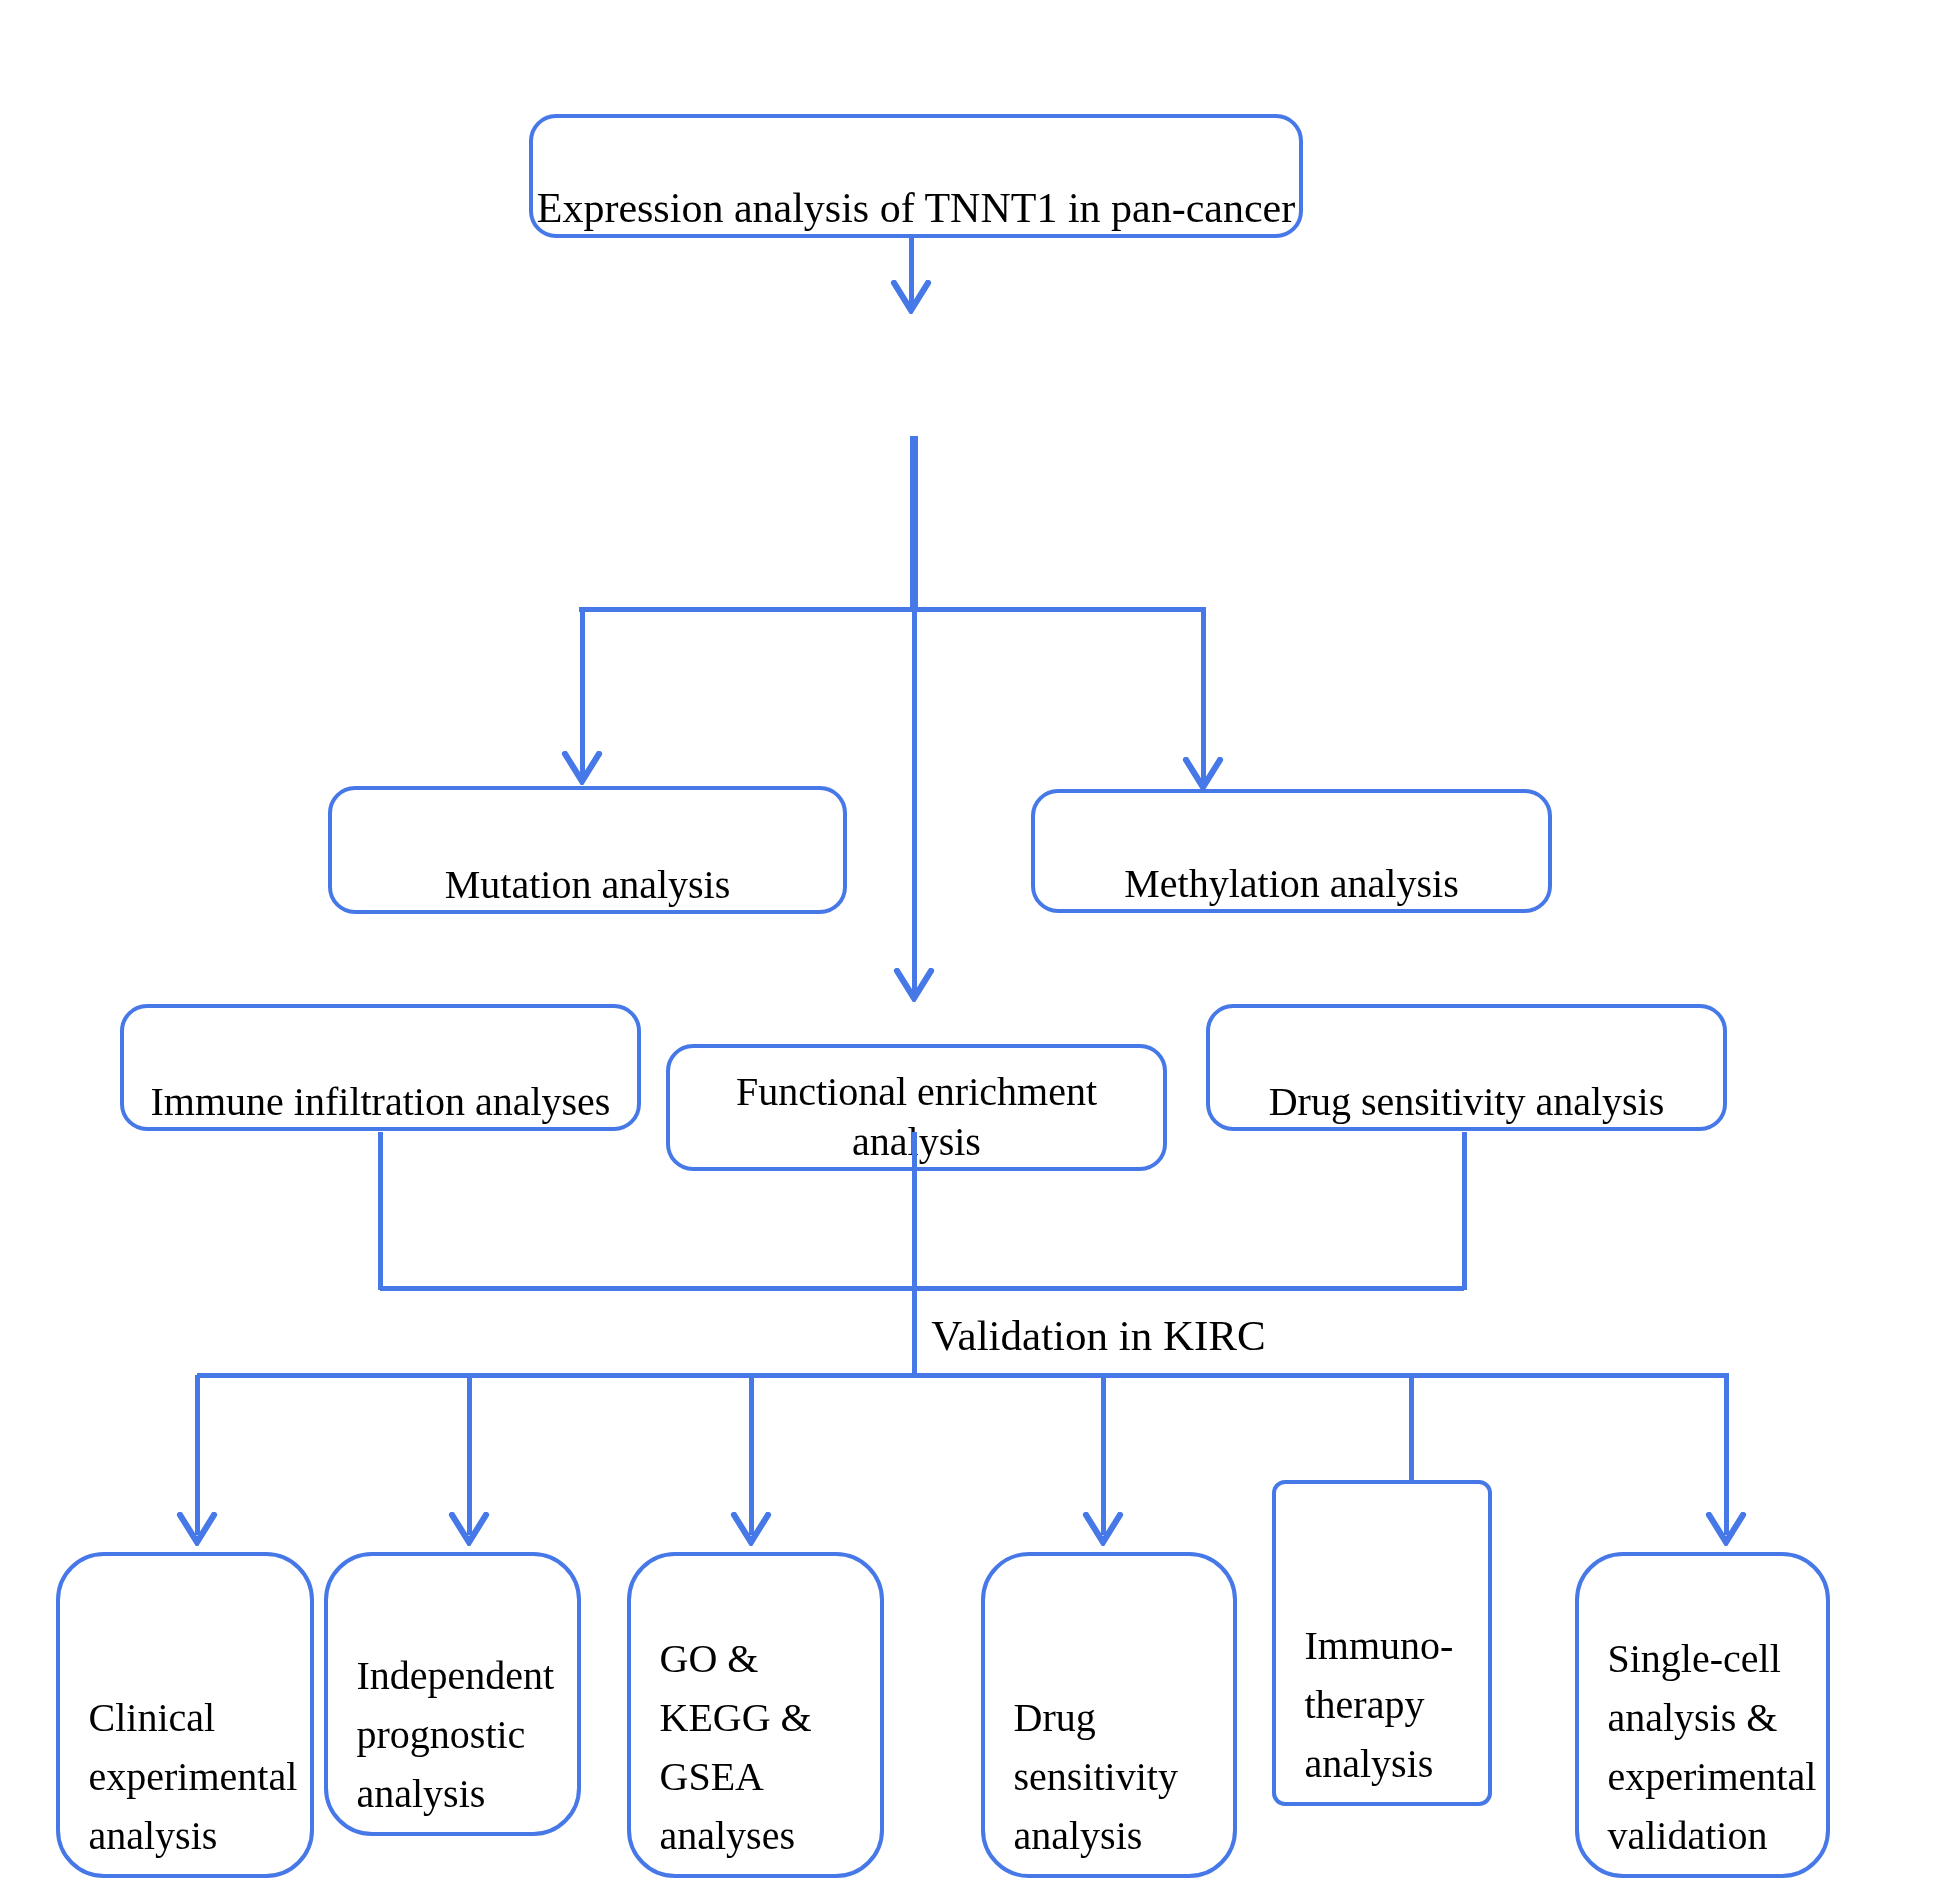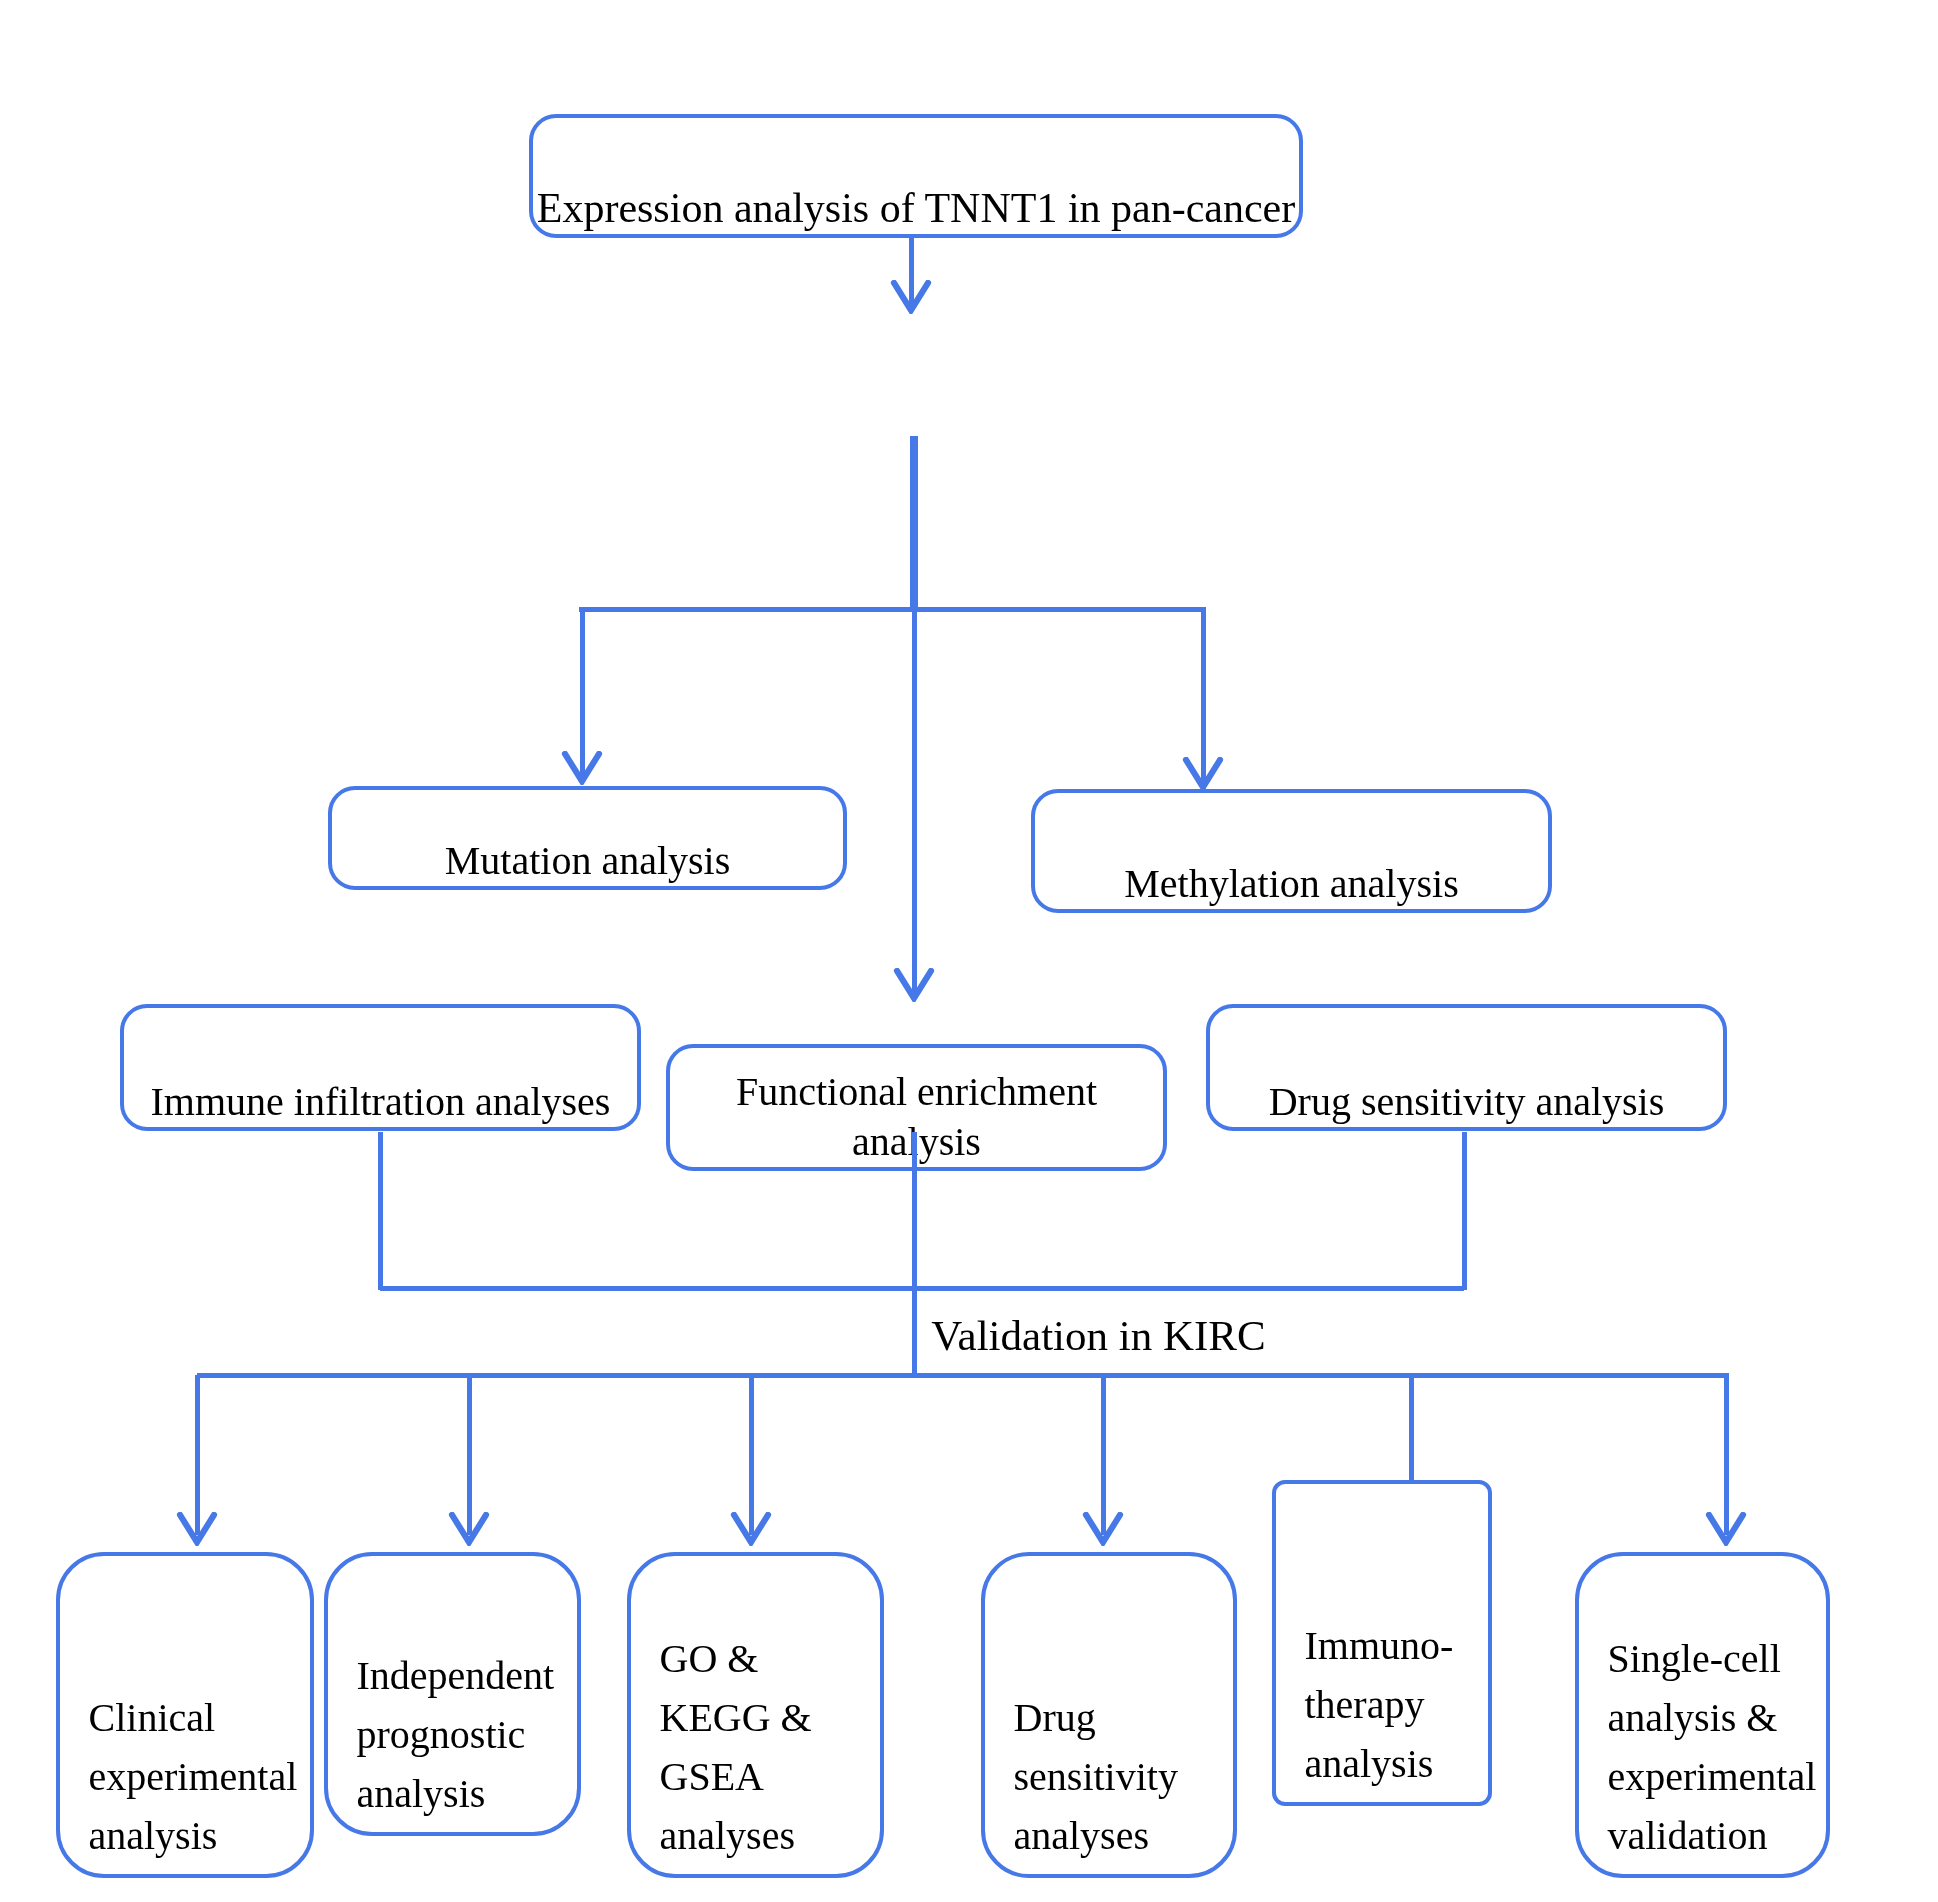--- a/index.html
+++ b/index.html
@@ -63,7 +63,7 @@
       <polyline points="4,3 22,32 40,3"></polyline>
     </svg>
 
-  <div class="node small" style="left:328px; top:786px; width:519px; height:104px;">
+  <div class="node small" style="left:328px; top:786px; width:519px; height:128px;">
     <span class="txt">Mutation analysis</span>
   </div>
   <div class="node small" style="left:1031px; top:789px; width:521px; height:124px;">

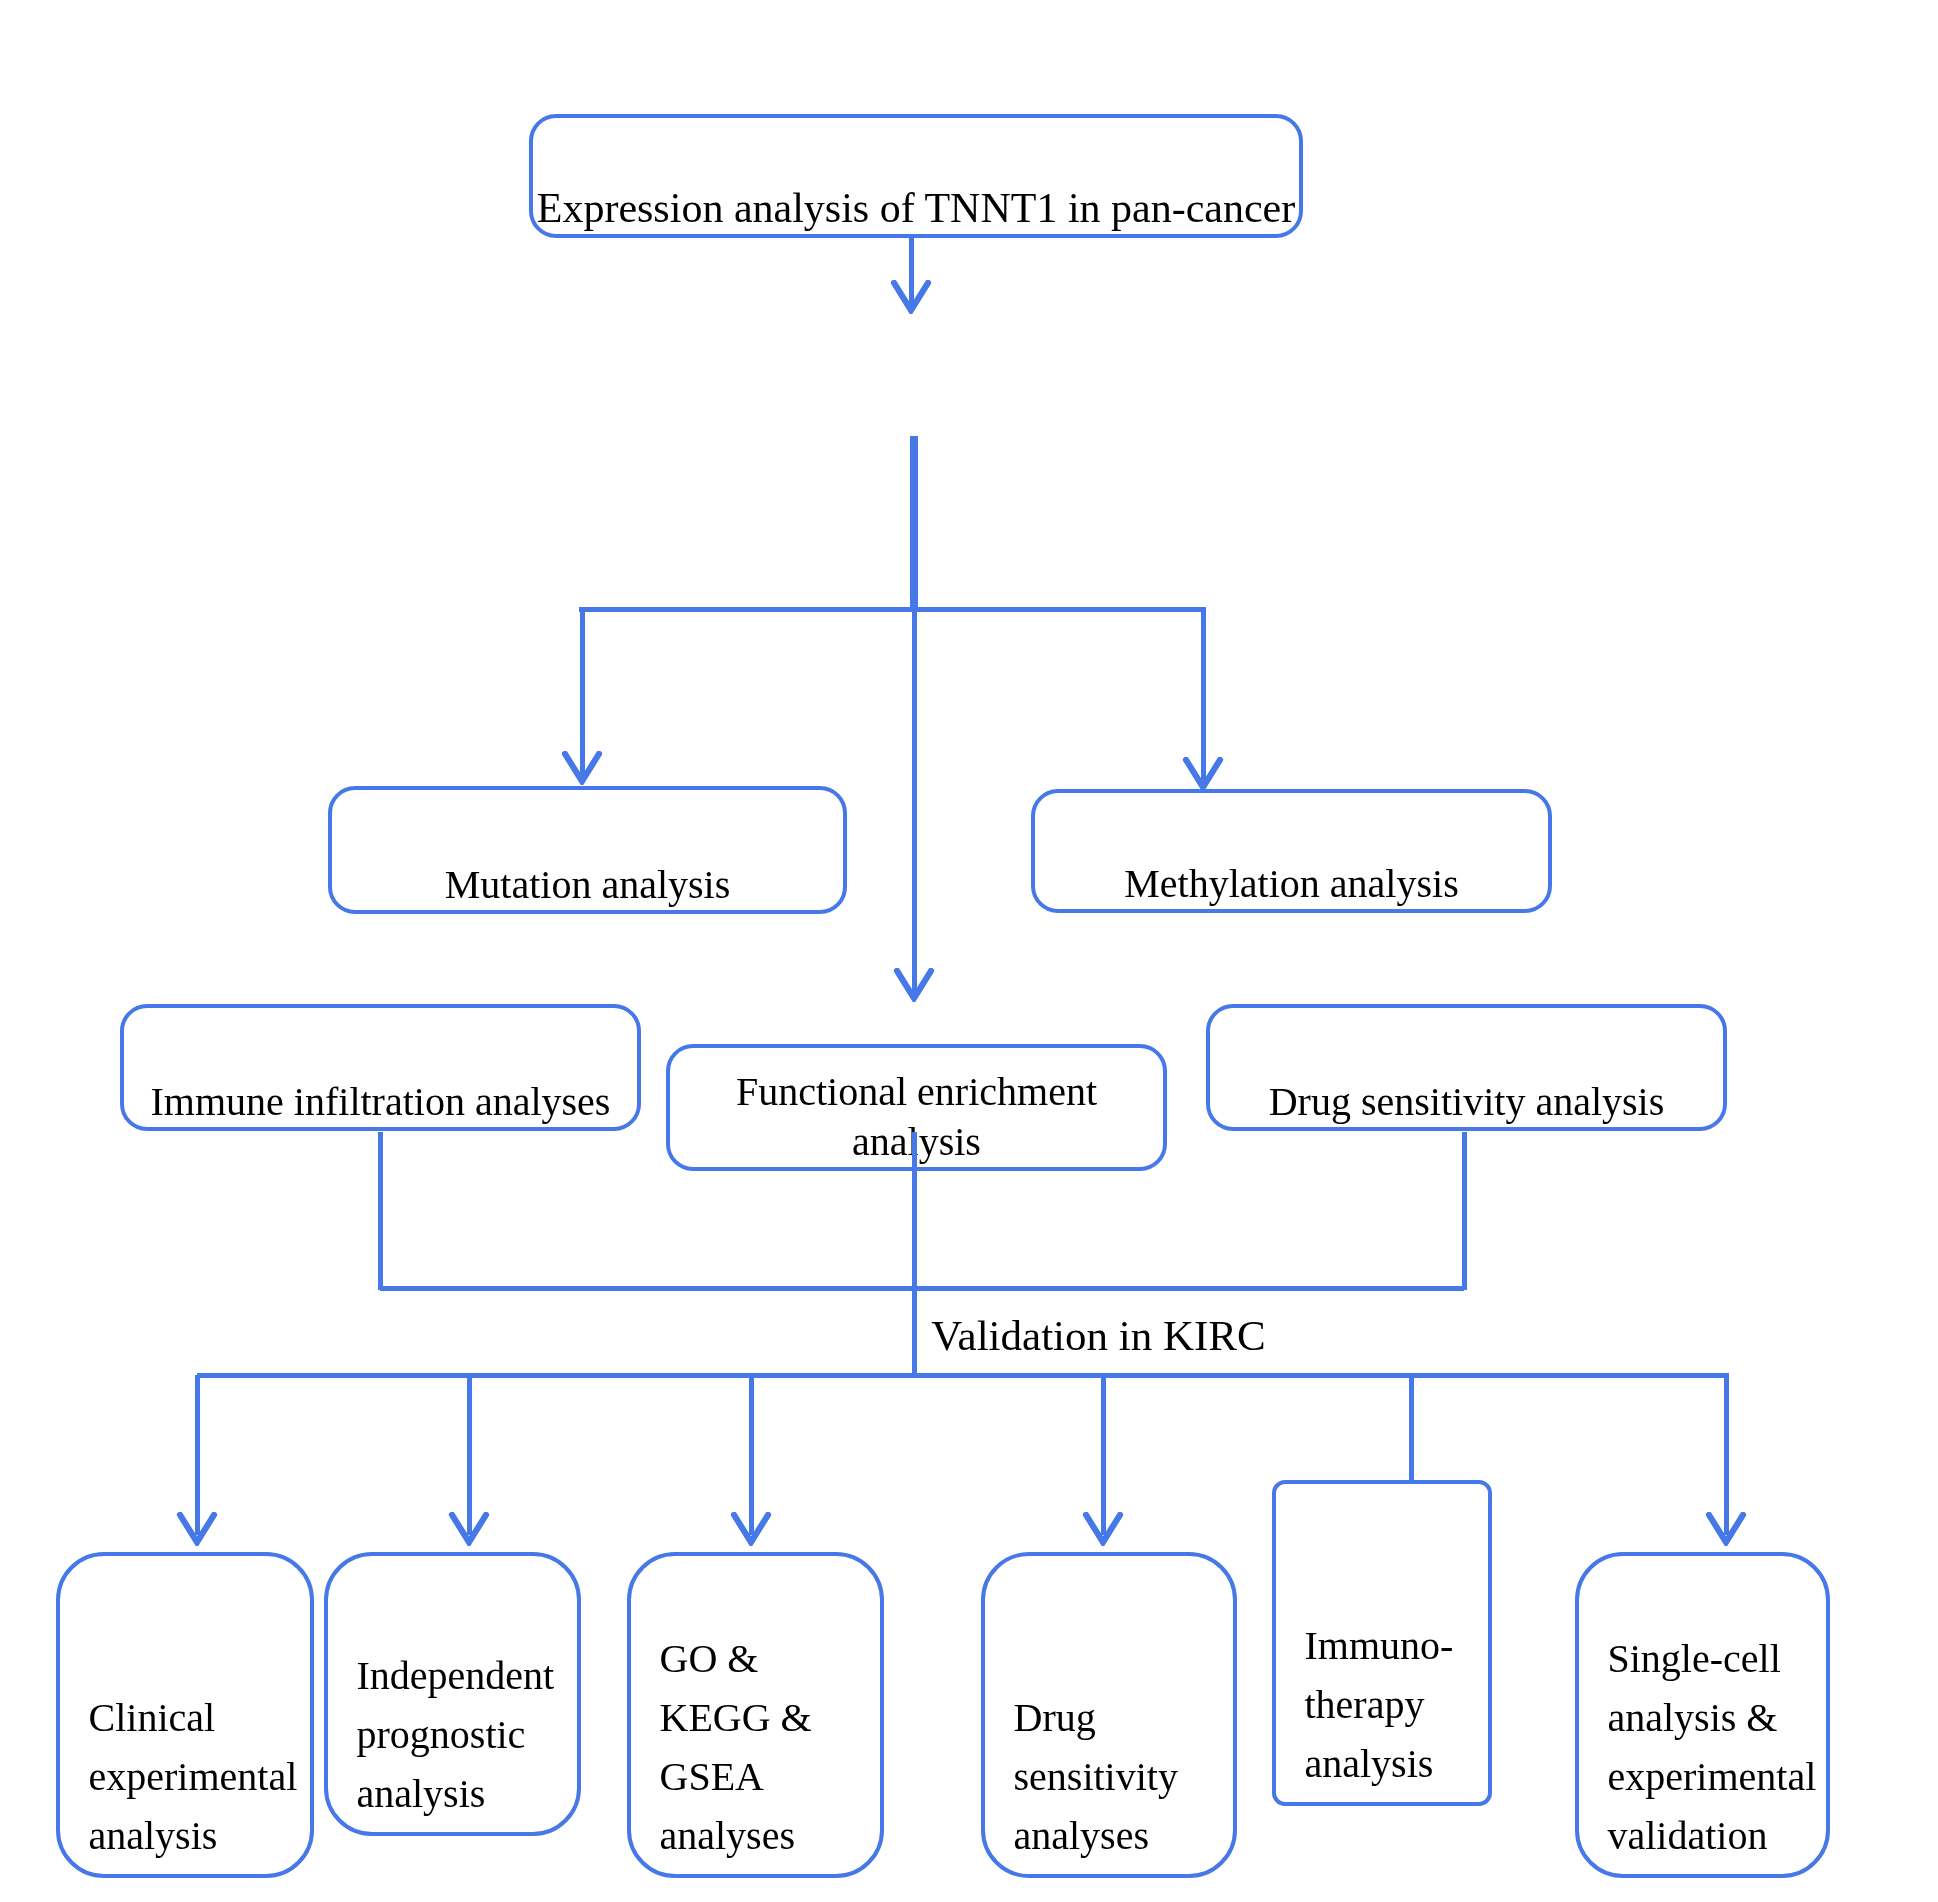--- a/index.html
+++ b/index.html
@@ -140,7 +140,7 @@
   <div class="node leaf" style="left:981px; top:1552px; width:256px; height:326px;">
     <span class="txt">Drug
 sensitivity
-analyses</span>
+analysis</span>
   </div>
   <div class="node leaf" style="left:1272px; top:1480px; width:220px; height:326px;border-radius:13px;">
     <span class="txt">Immuno-

